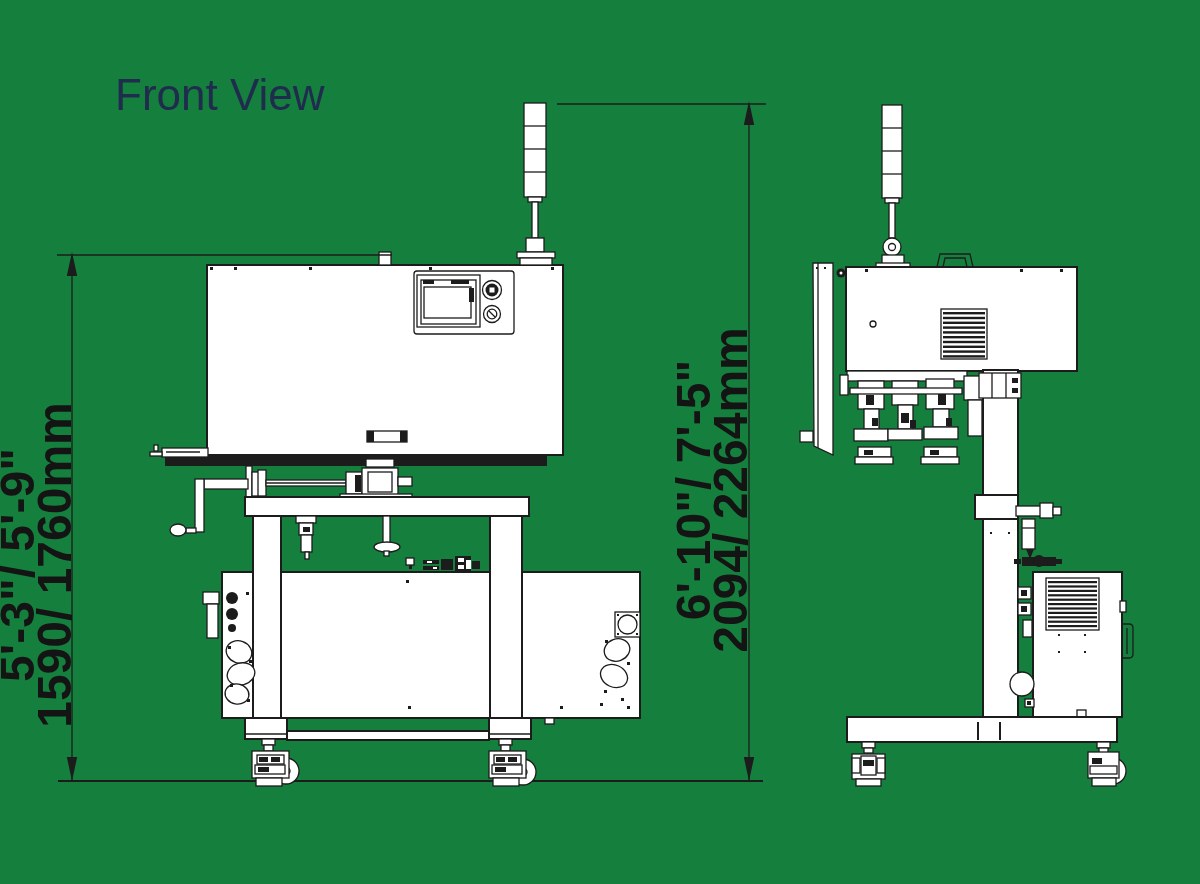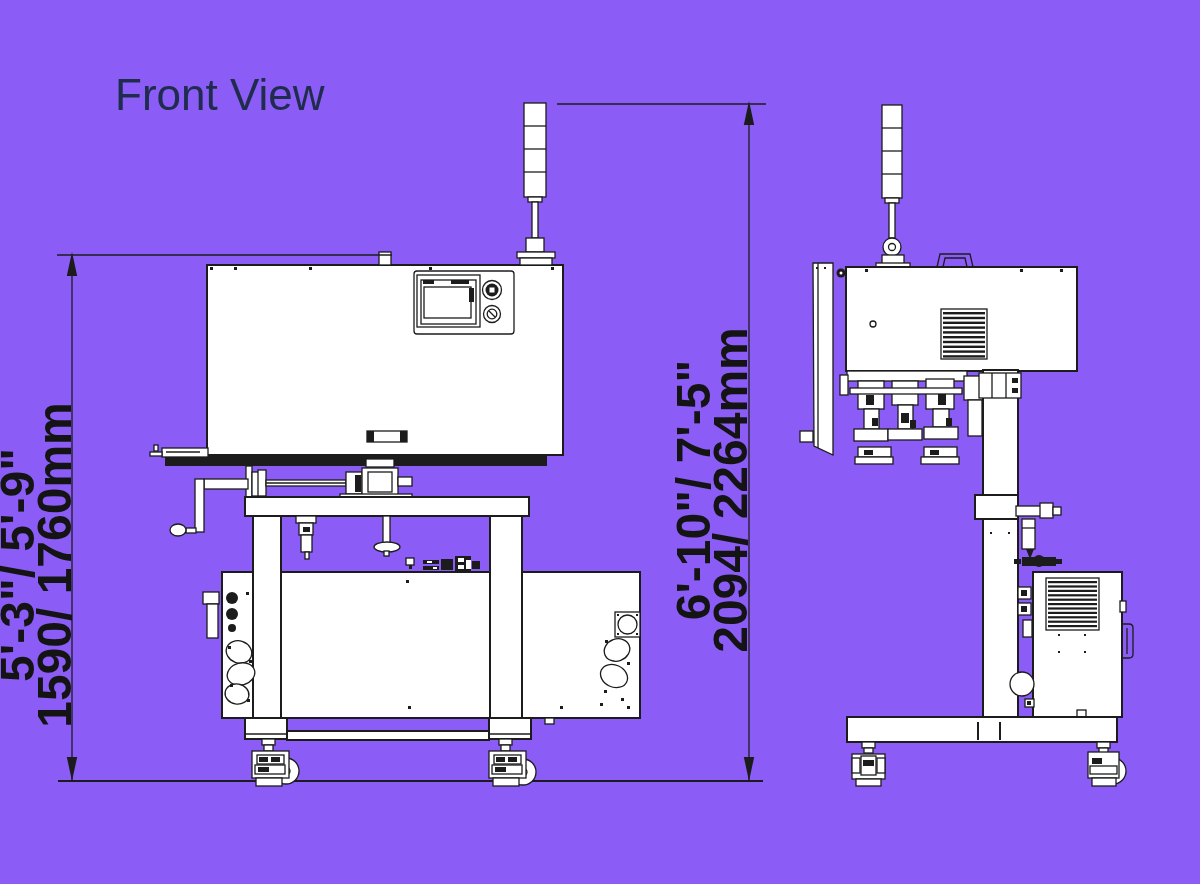--- a/index.html
+++ b/index.html
@@ -3,7 +3,7 @@
 <meta charset="utf-8">
 <style>
   html,body{margin:0;padding:0;background:#ffffff;}
-  .stage{position:relative;width:1200px;height:884px;background:#8b5cf6;overflow:hidden;text-align:center;}
+  .stage{position:relative;width:1200px;height:884px;background:#15803d;overflow:hidden;text-align:center;}
   svg{display:block;}
   .ln {stroke:#1c1c1c;fill:none;stroke-width:1.3px;}
   .ln2{stroke:#1c1c1c;fill:none;stroke-width:2px;}

